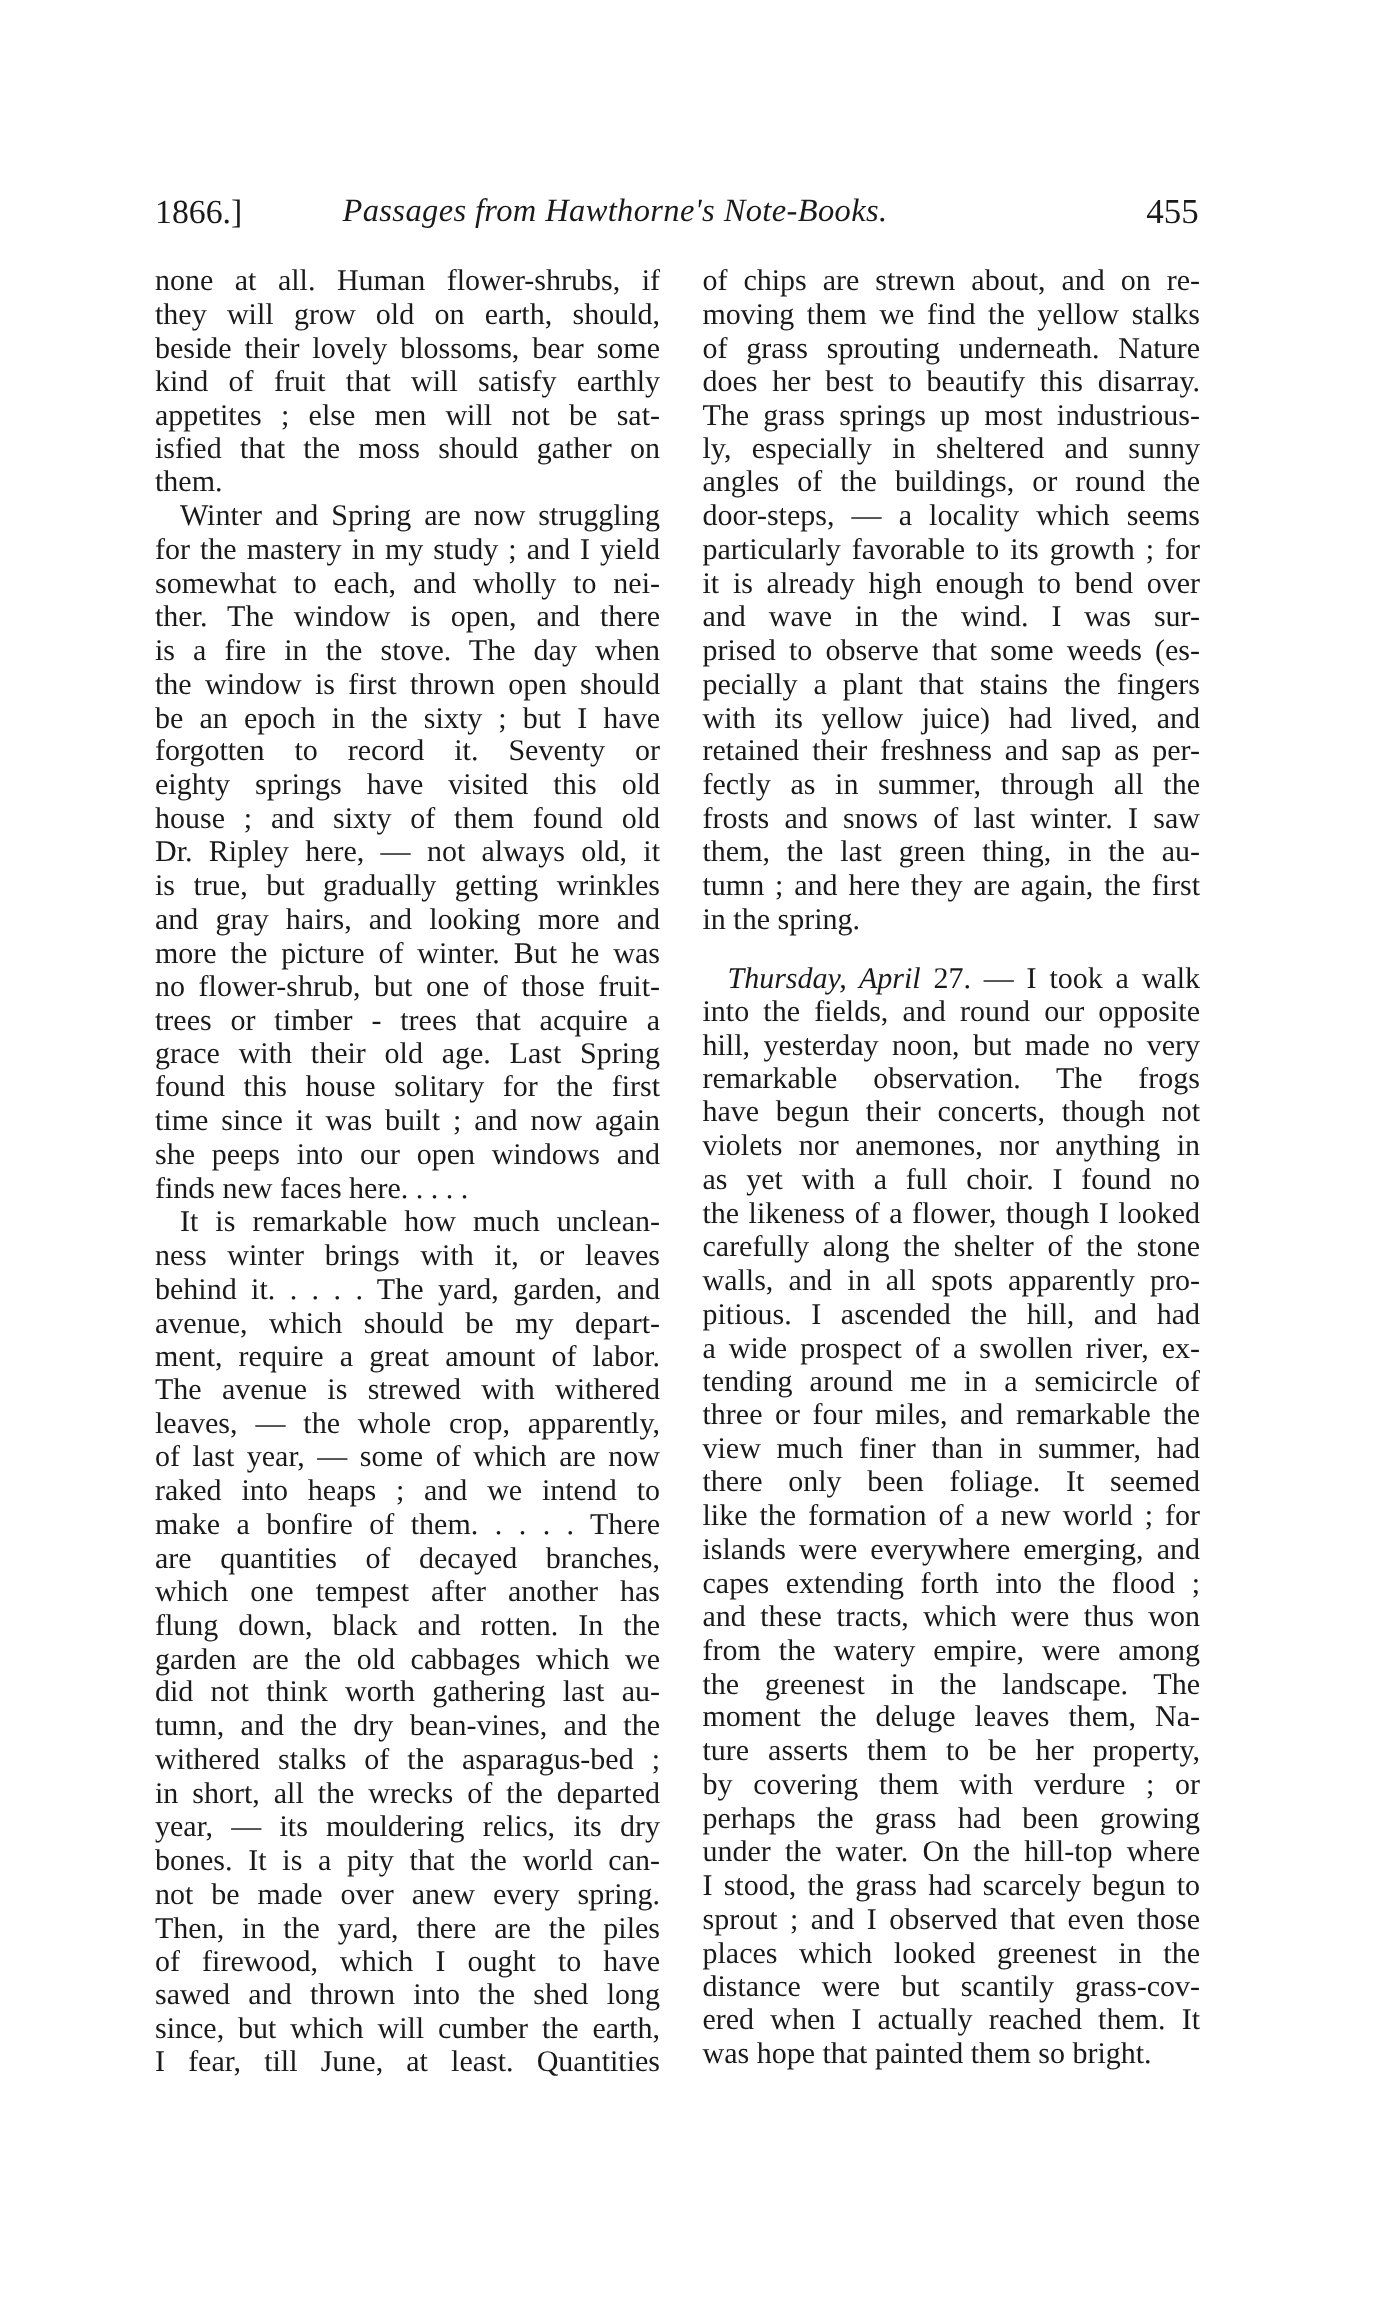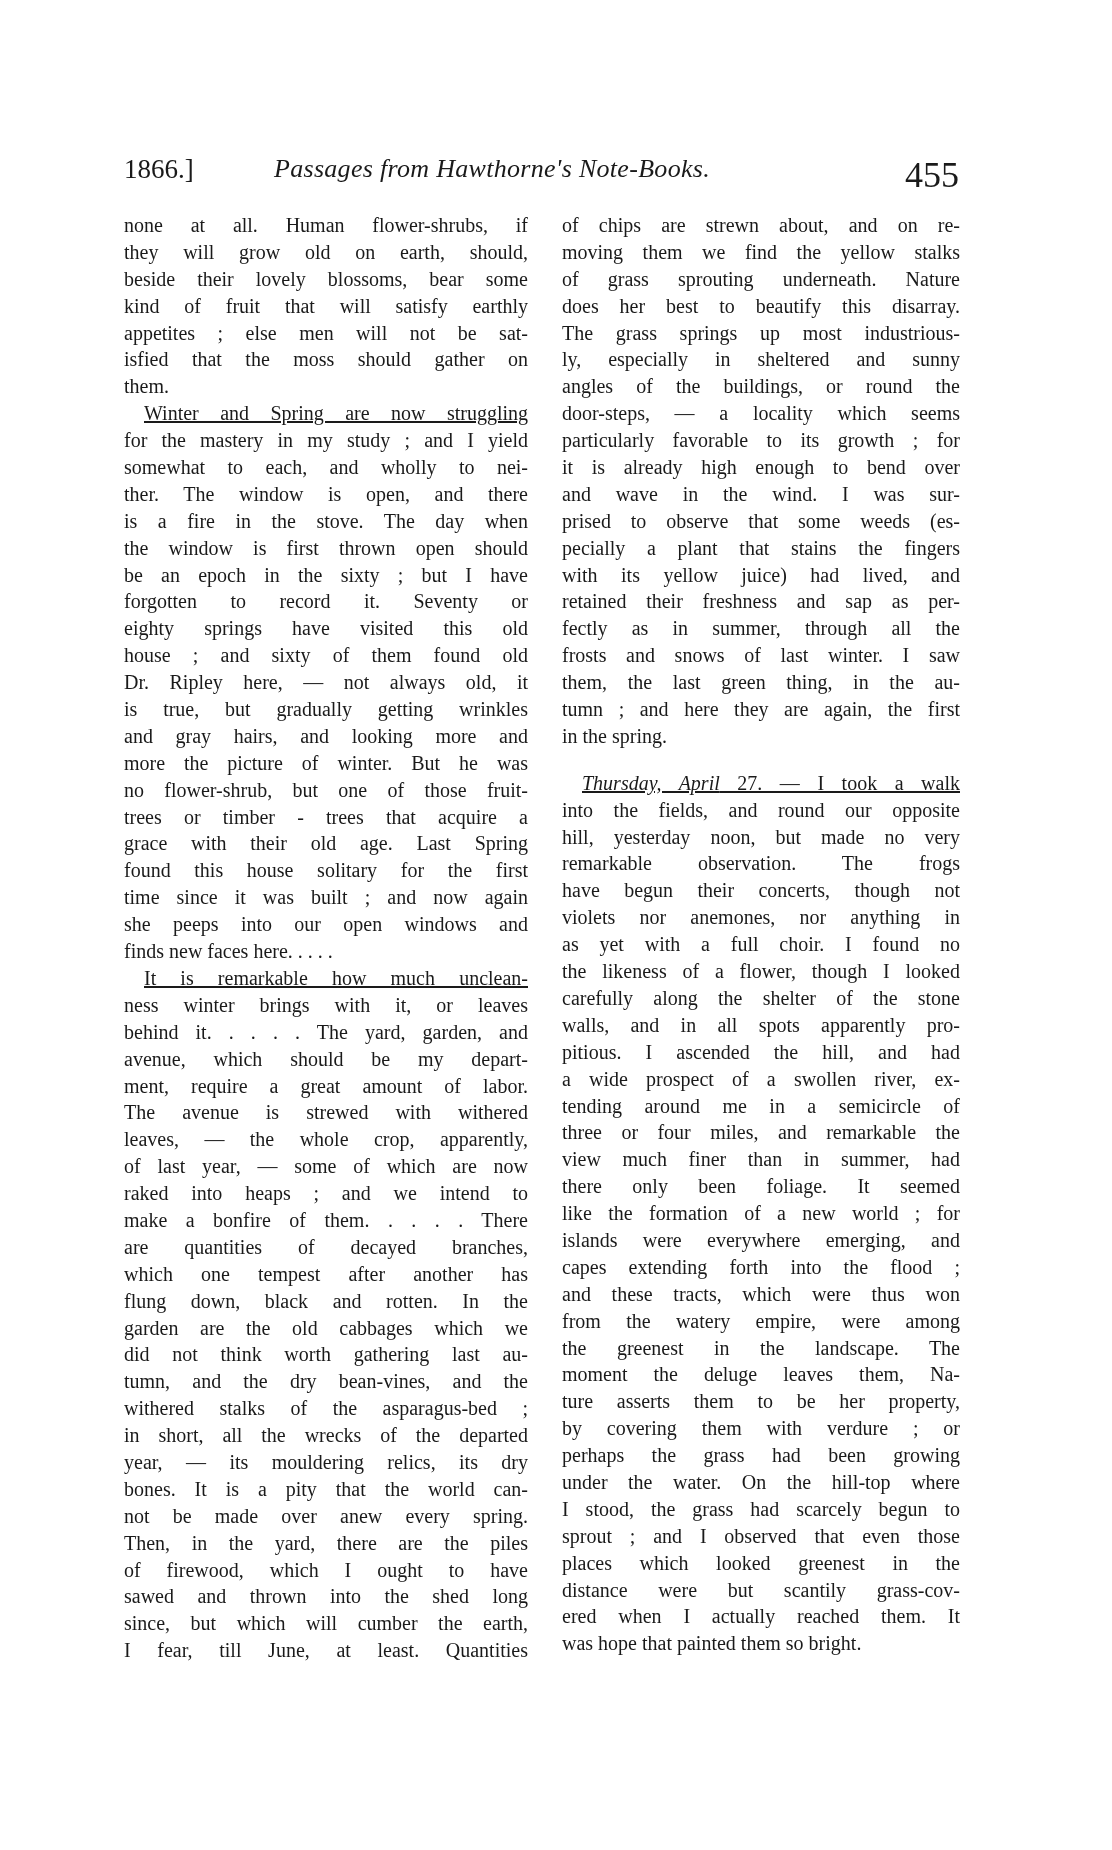--- a/index.html
+++ b/index.html
@@ -8,7 +8,7 @@
   .header { position: absolute; top: 154px; left: 124px; width: 835px; height: 36px; }
   .hdr-year { position: absolute; left: 0; top: 0; font-size: 27px; }
   .hdr-title { position: absolute; left: 150px; top: 0; font-size: 26px; font-style: italic; letter-spacing: 0.3px; }
-  .hdr-page { position: absolute; right: 0; top: 0; font-size: 36px; }
+  .hdr-page { position: absolute; right: 0; top: 0; font-size: 28px; }
   .col { position: absolute; top: 212px; font-size: 20px; line-height: 26.9px; }
   .col-left { left: 124px; width: 404px; }
   .col-right { left: 562px; width: 398px; }

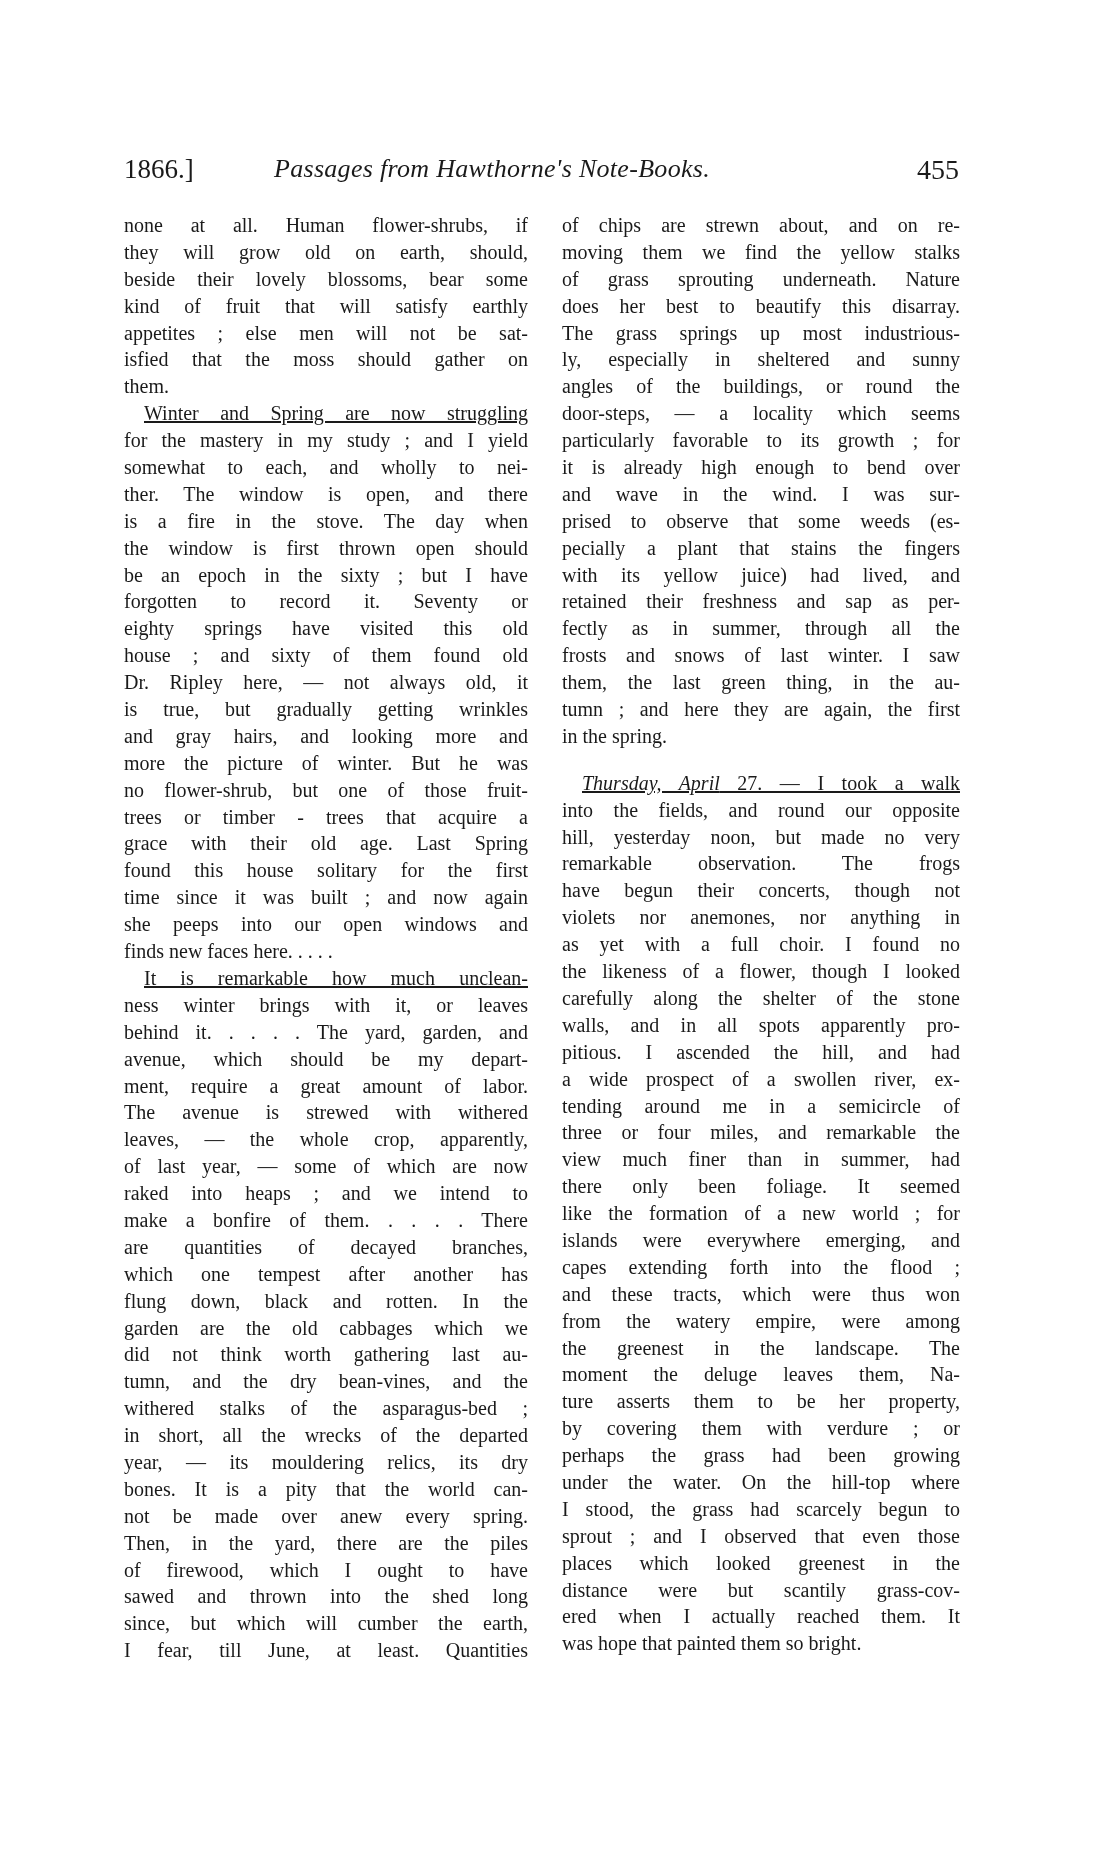--- a/index.html
+++ b/index.html
@@ -9,7 +9,7 @@
   .hdr-year { position: absolute; left: 0; top: 0; font-size: 27px; }
   .hdr-title { position: absolute; left: 150px; top: 0; font-size: 26px; font-style: italic; letter-spacing: 0.3px; }
   .hdr-page { position: absolute; right: 0; top: 0; font-size: 28px; }
-  .col { position: absolute; top: 212px; font-size: 20px; line-height: 26.9px; }
+  .col { position: absolute; top: 212px; font-size: 24px; line-height: 26.9px; }
   .col-left { left: 124px; width: 404px; }
   .col-right { left: 562px; width: 398px; }
   .line { display: block; white-space: nowrap; text-align: justify; text-align-last: justify; height: 26.9px; }

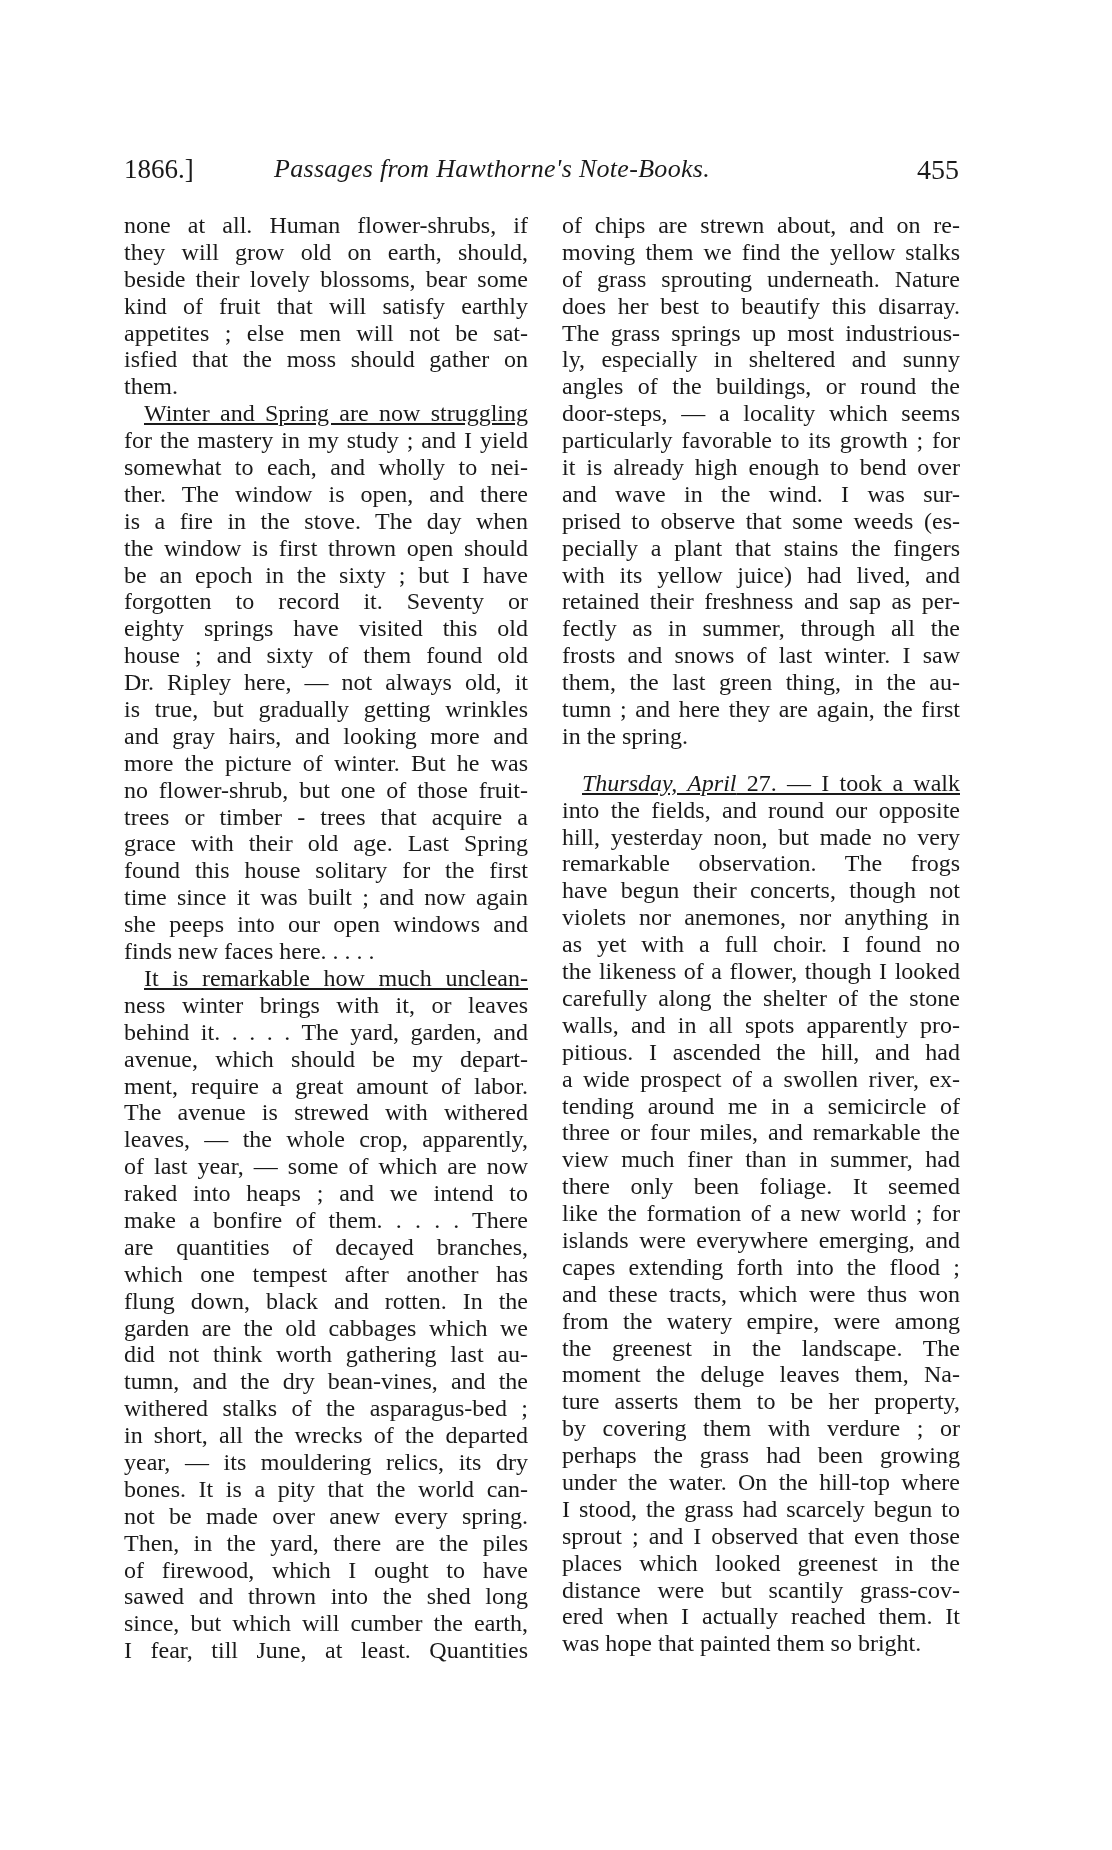--- a/index.html
+++ b/index.html
@@ -14,7 +14,7 @@
   .col-right { left: 562px; width: 398px; }
   .line { display: block; white-space: nowrap; text-align: justify; text-align-last: justify; height: 26.9px; }
   .line.last { text-align-last: left; }
-  .line.indent { padding-left: 20px; text-decoration: underline; }
+  .line.indent { padding-left: 20px; }
   .gap { height: 20px; }
   .entry-date { font-style: italic; }
 </style>

